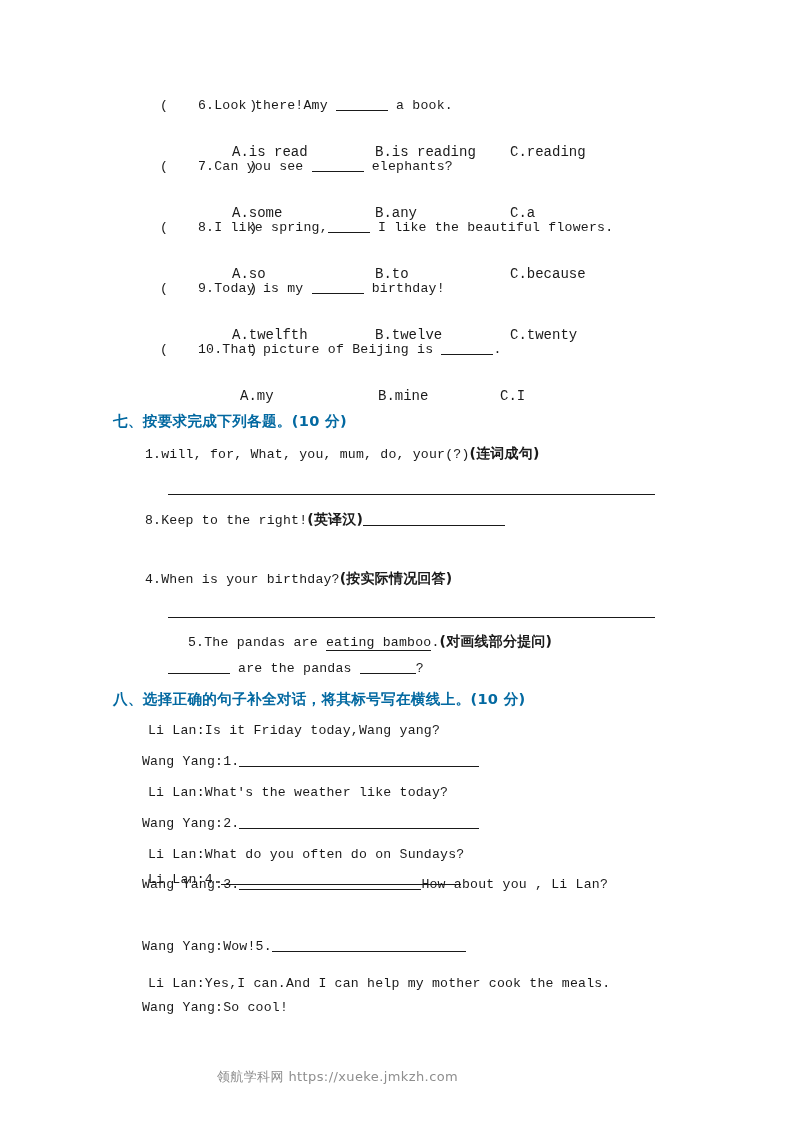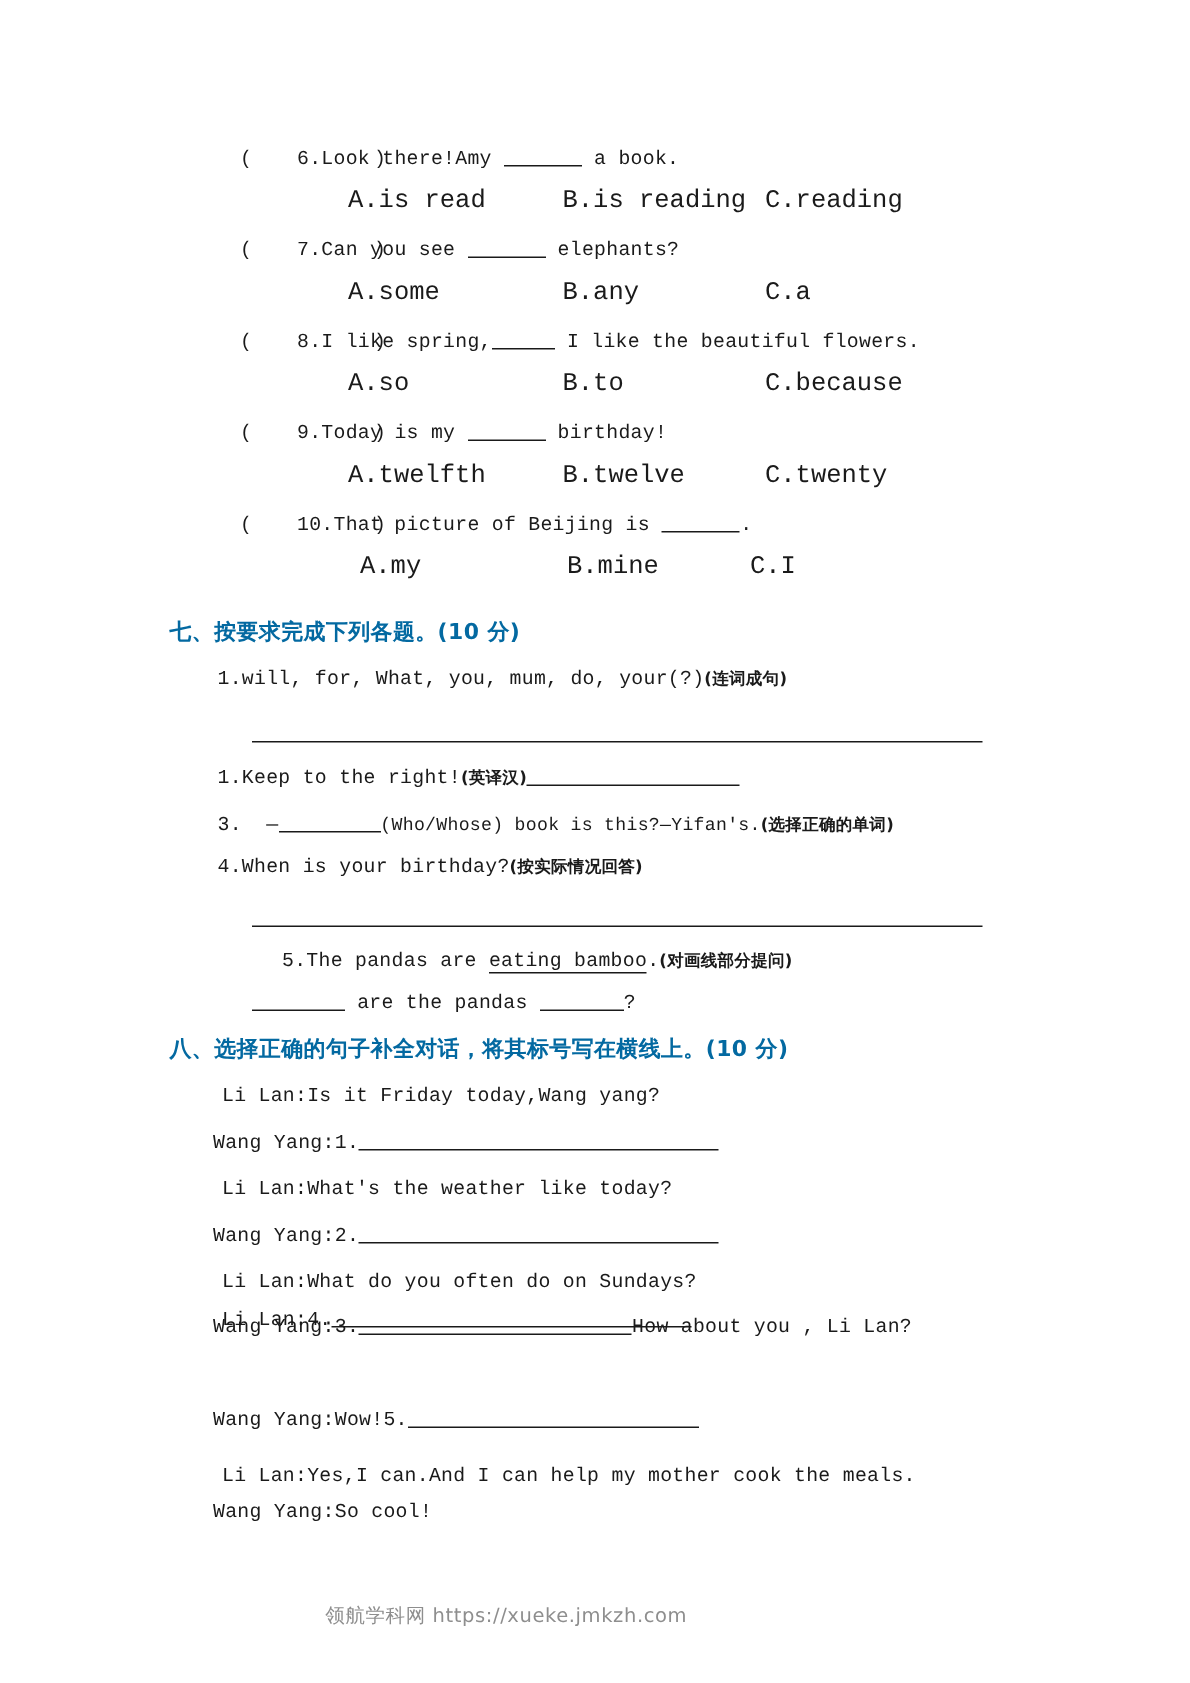--- a/index.html
+++ b/index.html
@@ -41,10 +41,10 @@
   .qnum { display: inline-block; }
   .mc-opts {
     position: absolute;
-    left: 0; top: 29px;
+    left: 0; top: 46px;
     width: 695px;
     height: 20px;
-    font-size: 17px;
+    font-size: 14px;
     line-height: 20px;
   }
   .opt { position: absolute; white-space: pre; }

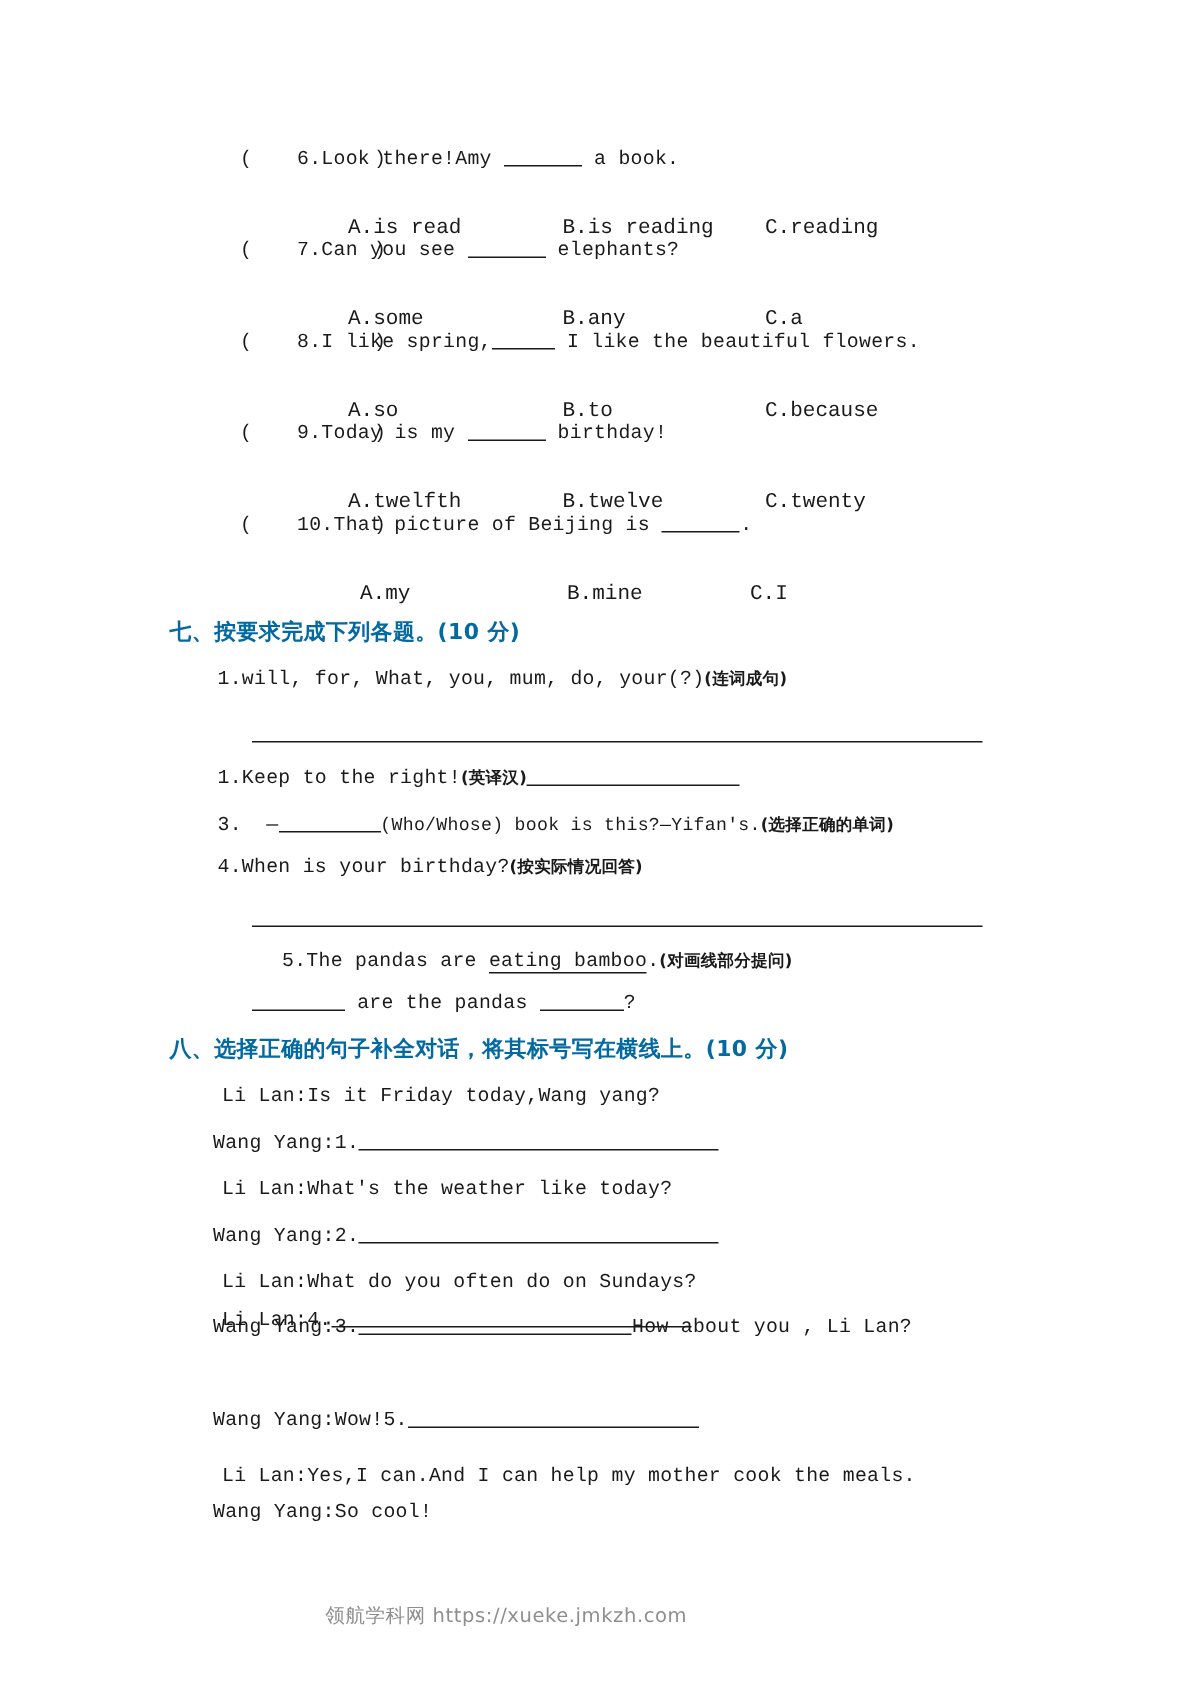--- a/index.html
+++ b/index.html
@@ -88,7 +88,7 @@
   .cn {
     font-family: "DejaVu Sans", "Liberation Sans", sans-serif;
     font-weight: bold;
-    font-size: 11px;
+    font-size: 14px;
   }
 
   

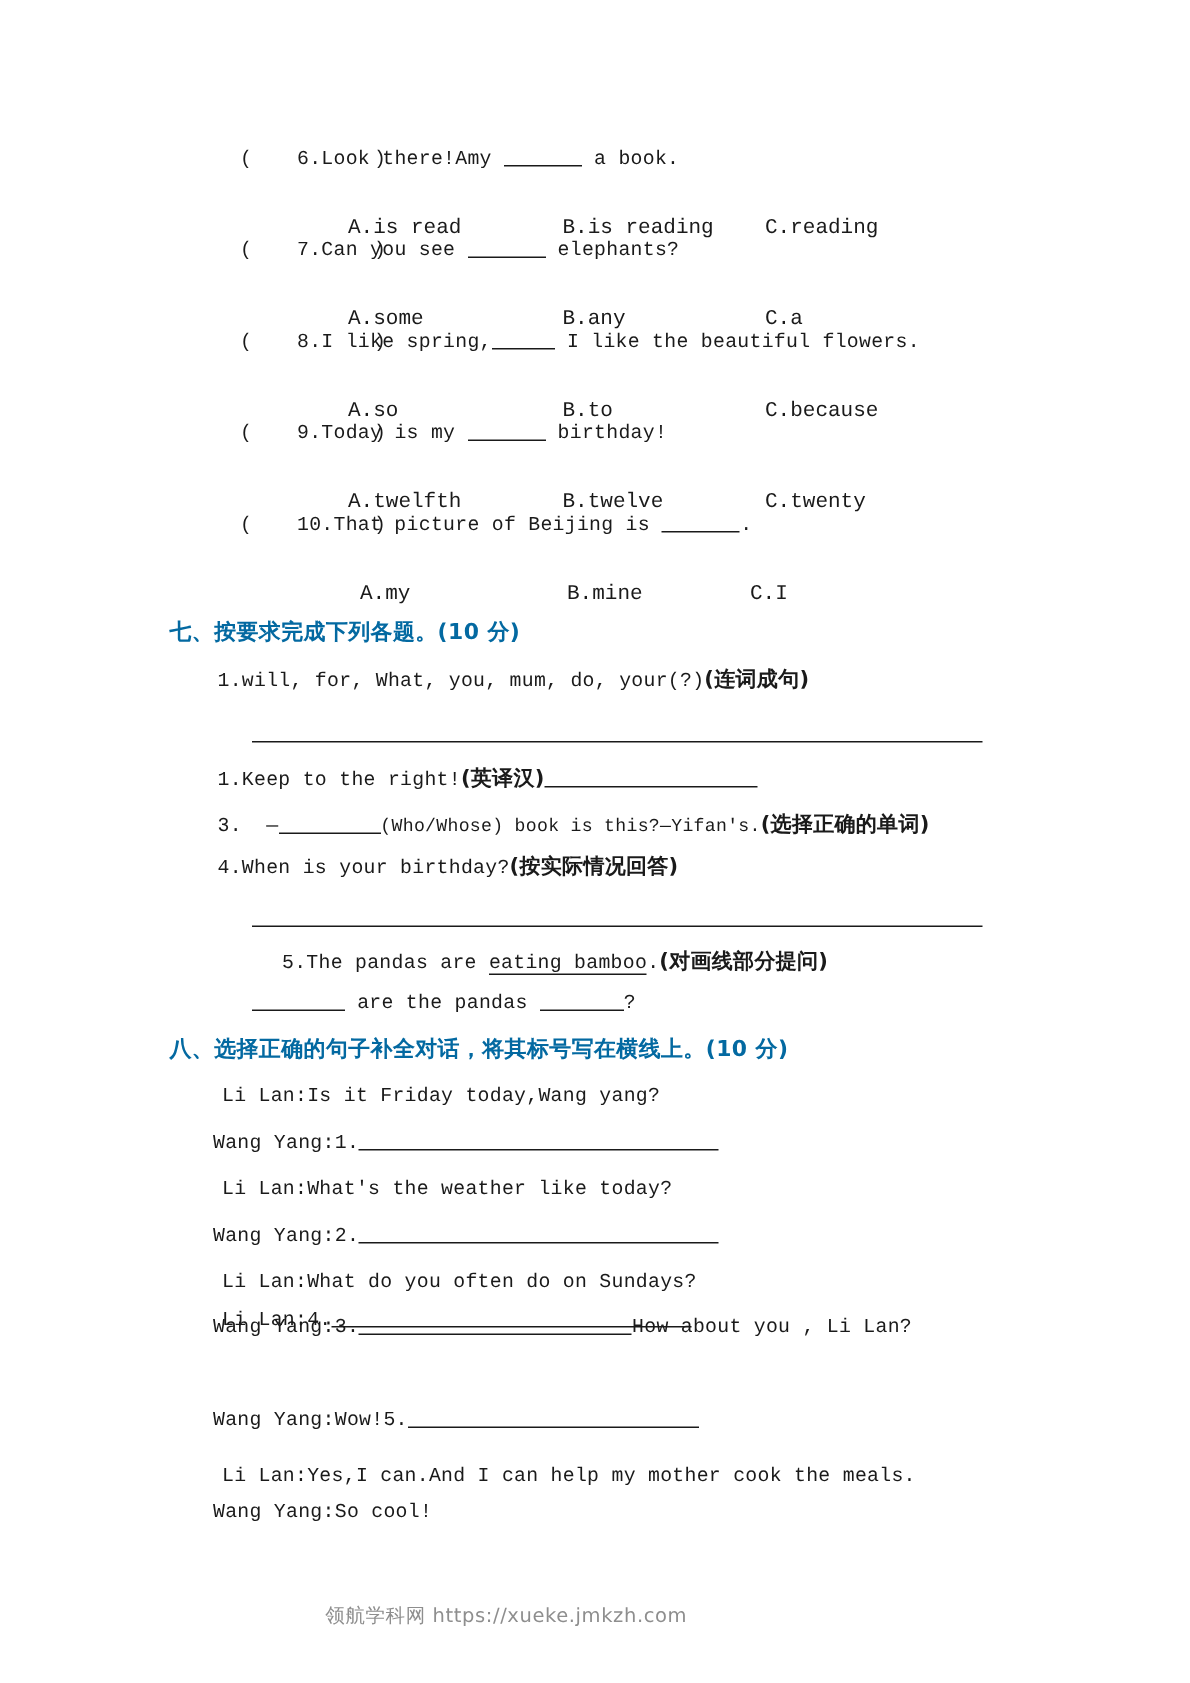--- a/index.html
+++ b/index.html
@@ -173,7 +173,7 @@
   <div class="line" style="left:145px; top:443px;"><span>1.will, for, What, you, mum, do, your</span><span>(?)</span><span class="cn">(连词成句)</span></div>
   <div class="rule" style="left:168px; top:494px; width:487px;"></div>
 
-  <div class="line" style="left:145px; top:509px;"><span>1.Keep to the right!</span><span class="cn">(英译汉)</span><span class="blank" style="width:142px;"></span></div>
+  <div class="line" style="left:145px; top:509px;"><span>8.Keep to the right!</span><span class="cn">(英译汉)</span><span class="blank" style="width:142px;"></span></div>
 
   <div class="line" style="left:145px; top:540px;"><span>3.  —</span><span class="blank" style="width:68px;"></span><span style="font-size:12.1px;">(Who/Whose) book is this?—Yifan's.</span><span class="cn">(选择正确的单词)</span></div>
 

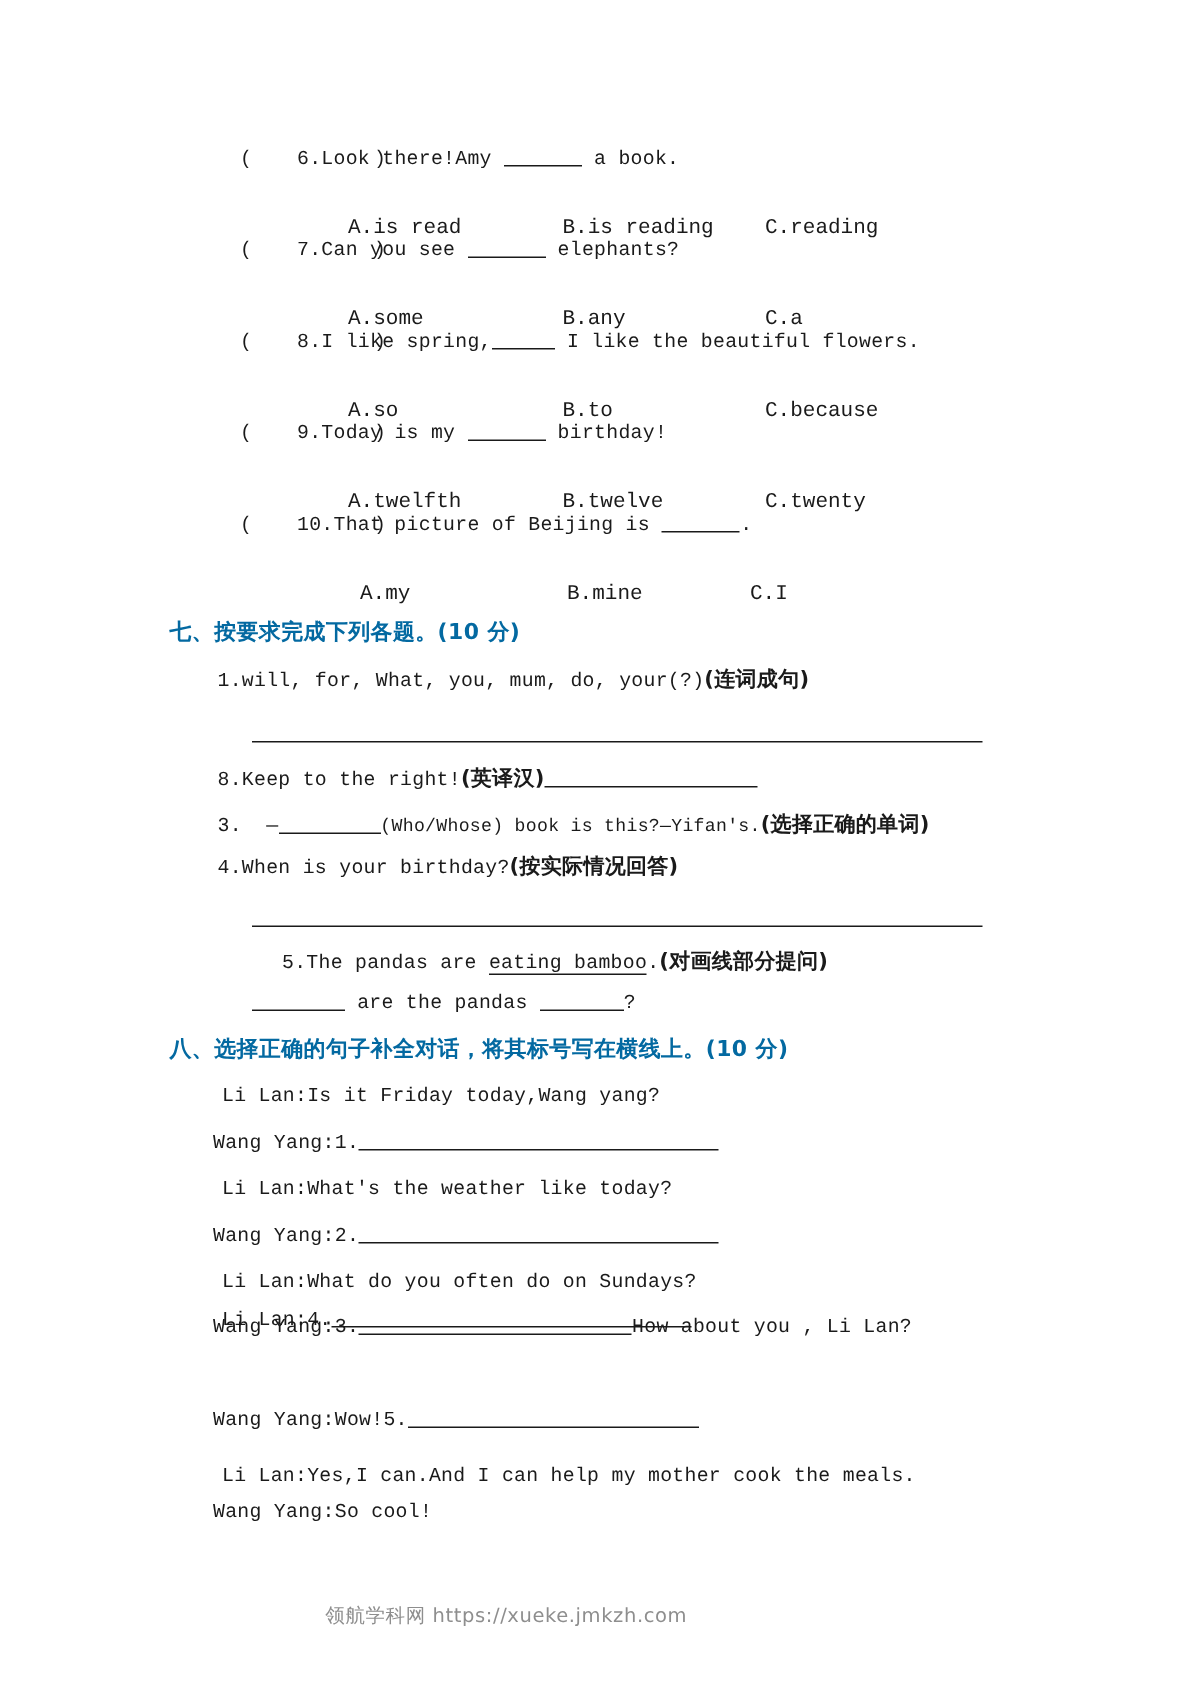--- a/index.html
+++ b/index.html
@@ -175,7 +175,6 @@
 
   <div class="line" style="left:145px; top:509px;"><span>8.Keep to the right!</span><span class="cn">(英译汉)</span><span class="blank" style="width:142px;"></span></div>
 
-  <div class="line" style="left:145px; top:540px;"><span>3.  —</span><span class="blank" style="width:68px;"></span><span style="font-size:12.1px;">(Who/Whose) book is this?—Yifan's.</span><span class="cn">(选择正确的单词)</span></div>
 
   <div class="line" style="left:145px; top:568px;"><span>4.When is your birthday?</span><span class="cn">(按实际情况回答)</span></div>
   <div class="rule" style="left:168px; top:617px; width:487px;"></div>

